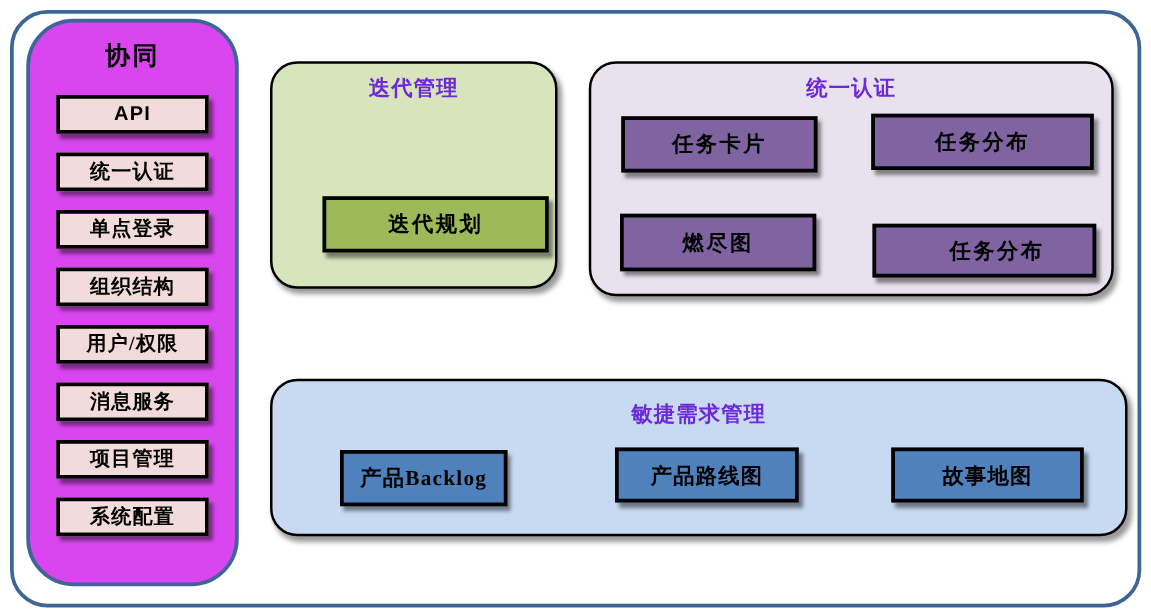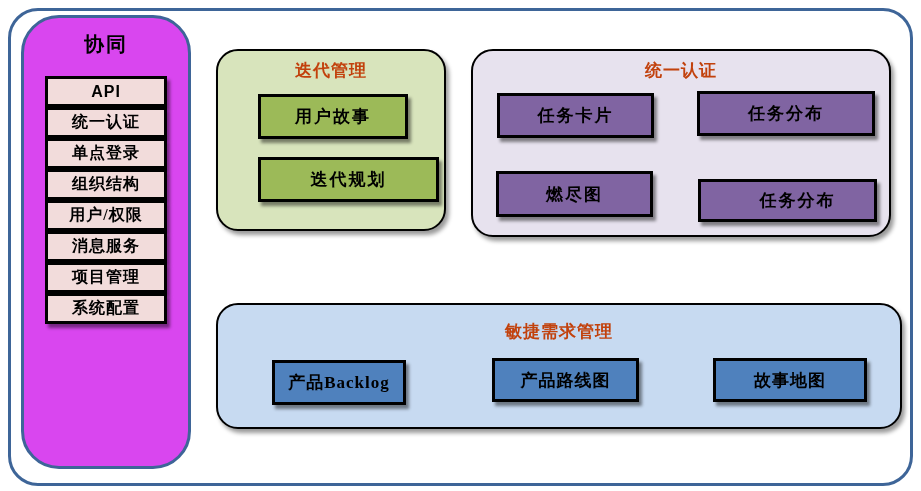--- a/index.html
+++ b/index.html
@@ -39,7 +39,7 @@
     box-shadow:3px 4px 4px rgba(0,0,0,0.40);
   }
   .group-title{
-    text-align:center;font-size:17px;font-weight:bold;color:#c2410c;letter-spacing:1px;
+    text-align:center;font-size:17px;font-weight:bold;color:#6d28d9;letter-spacing:1px;
   }
   .group.green{left:205px;top:38px;width:230px;height:182px;background:#d8e4bc;}
   .group.purple{left:460px;top:38px;width:420px;height:188px;background:#e7e2ee;}

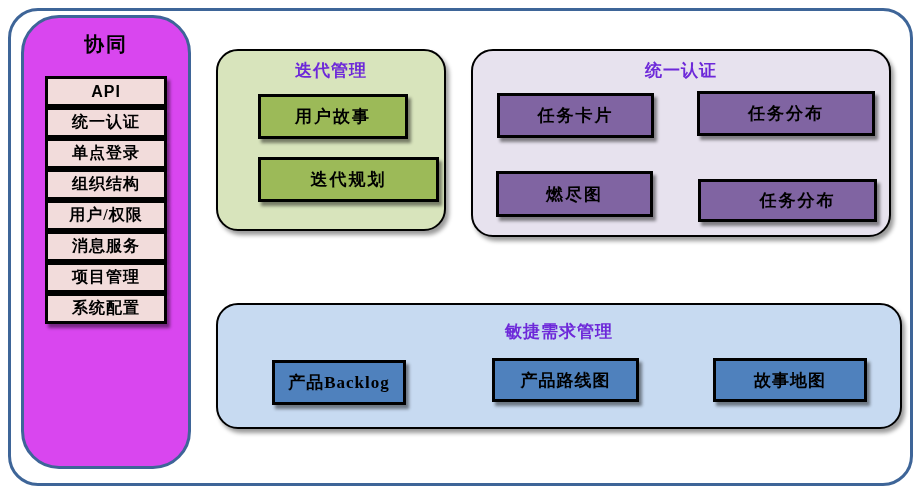--- a/index.html
+++ b/index.html
@@ -21,7 +21,7 @@
     color:#000;letter-spacing:2px;
   }
   .sidebar-items{
-    display:flex;flex-direction:column;align-items:center;margin-top:18px;
+    display:flex;flex-direction:column;align-items:center;gap:15px;margin-top:18px;
   }
   .node{
     box-sizing:border-box;border:3px solid #000;display:flex;align-items:center;

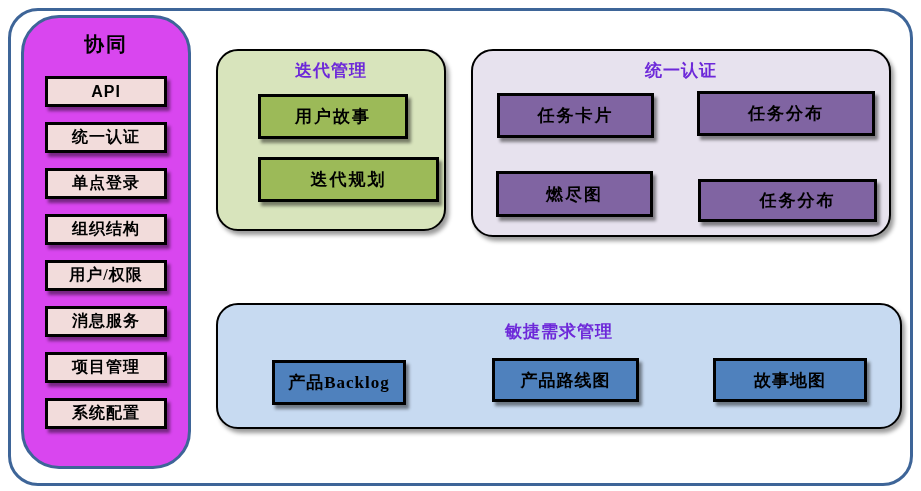--- a/index.html
+++ b/index.html
@@ -87,7 +87,6 @@
 
     <div class="group green">
       <div class="group-title pt8">迭代管理</div>
-      <div class="node green-item n-user-story">用户故事</div>
       <div class="node green-item n-iteration-planning">迭代规划</div>
     </div>
 

